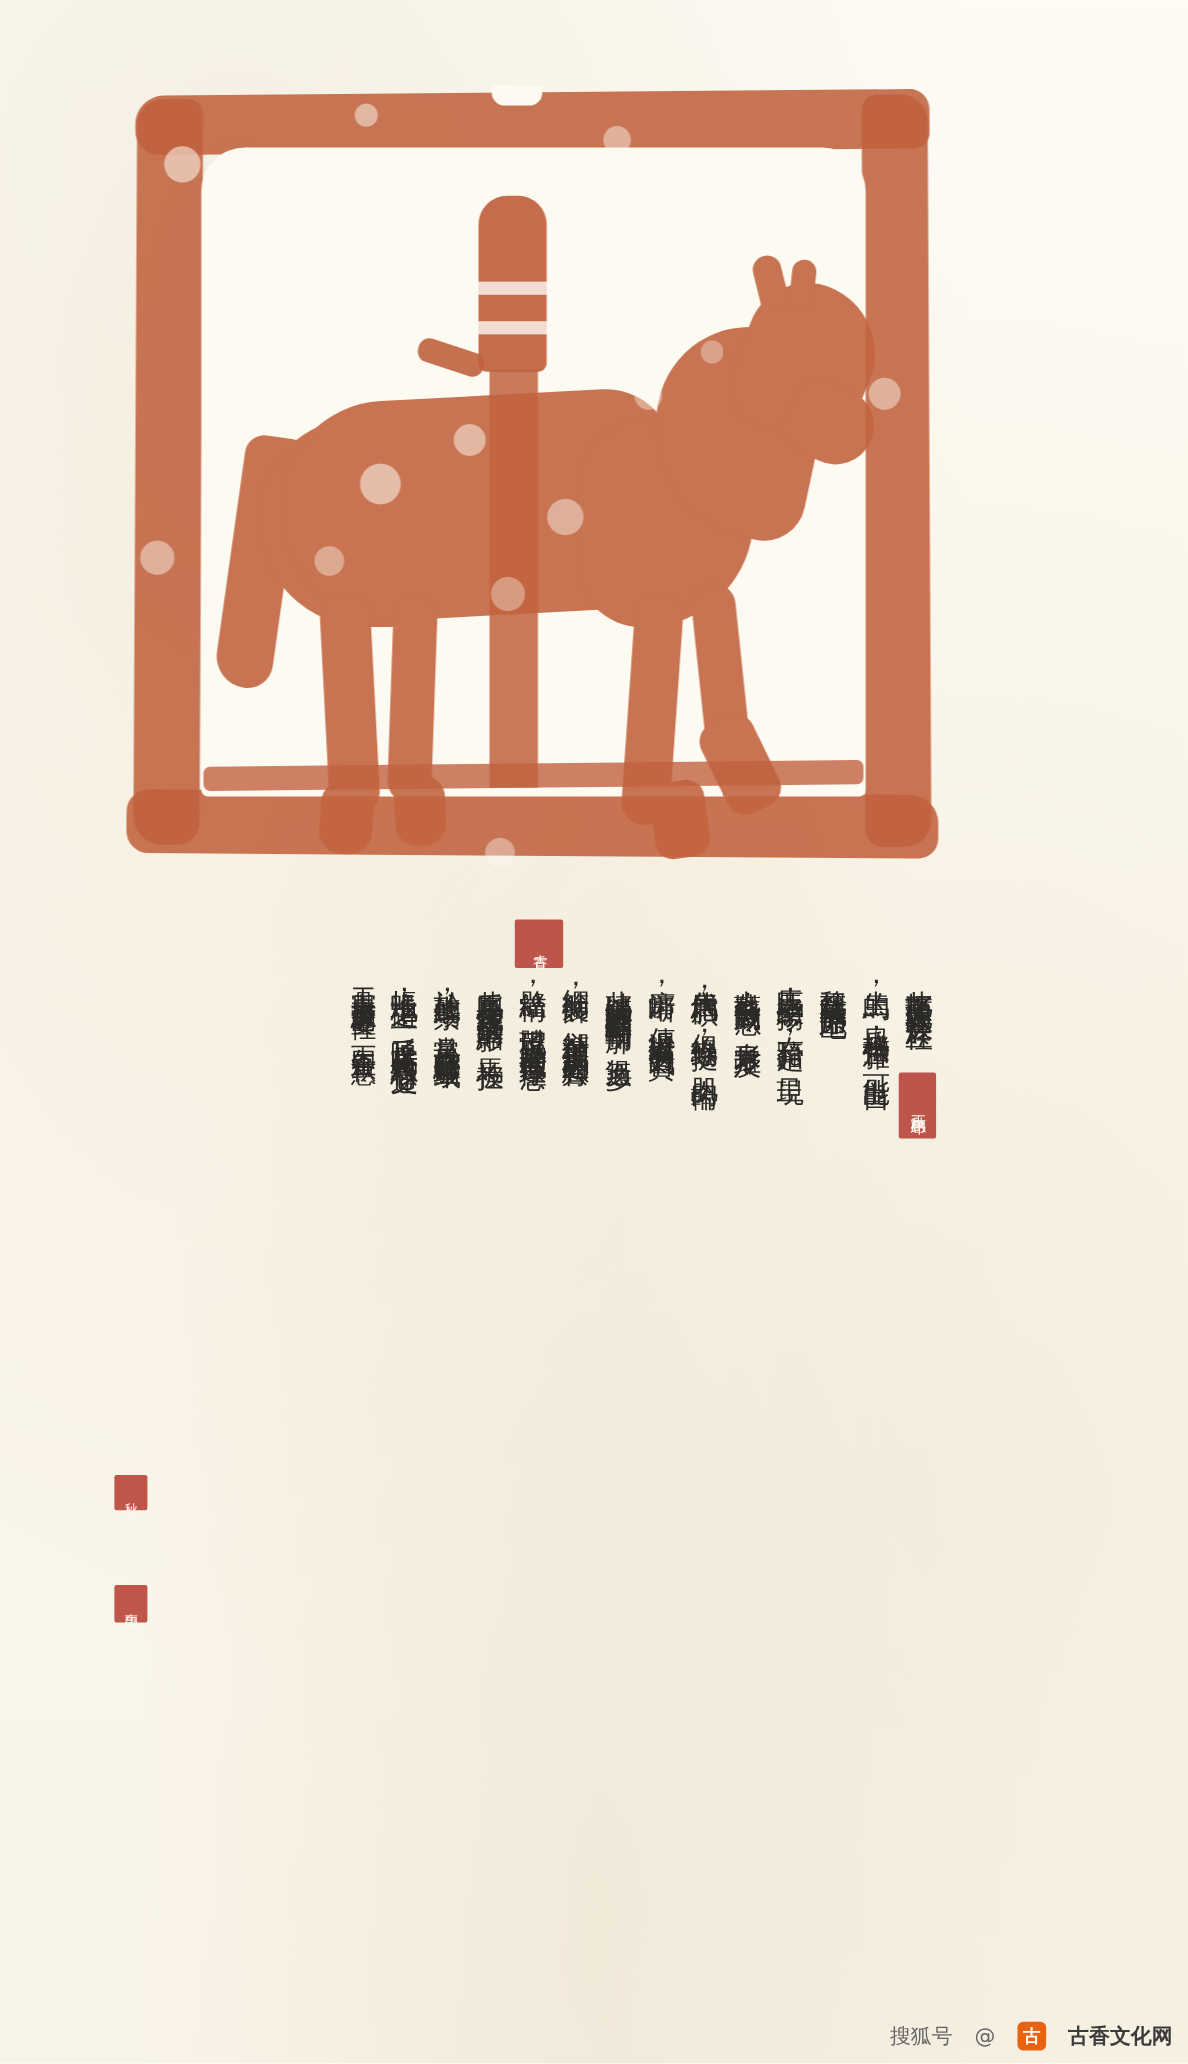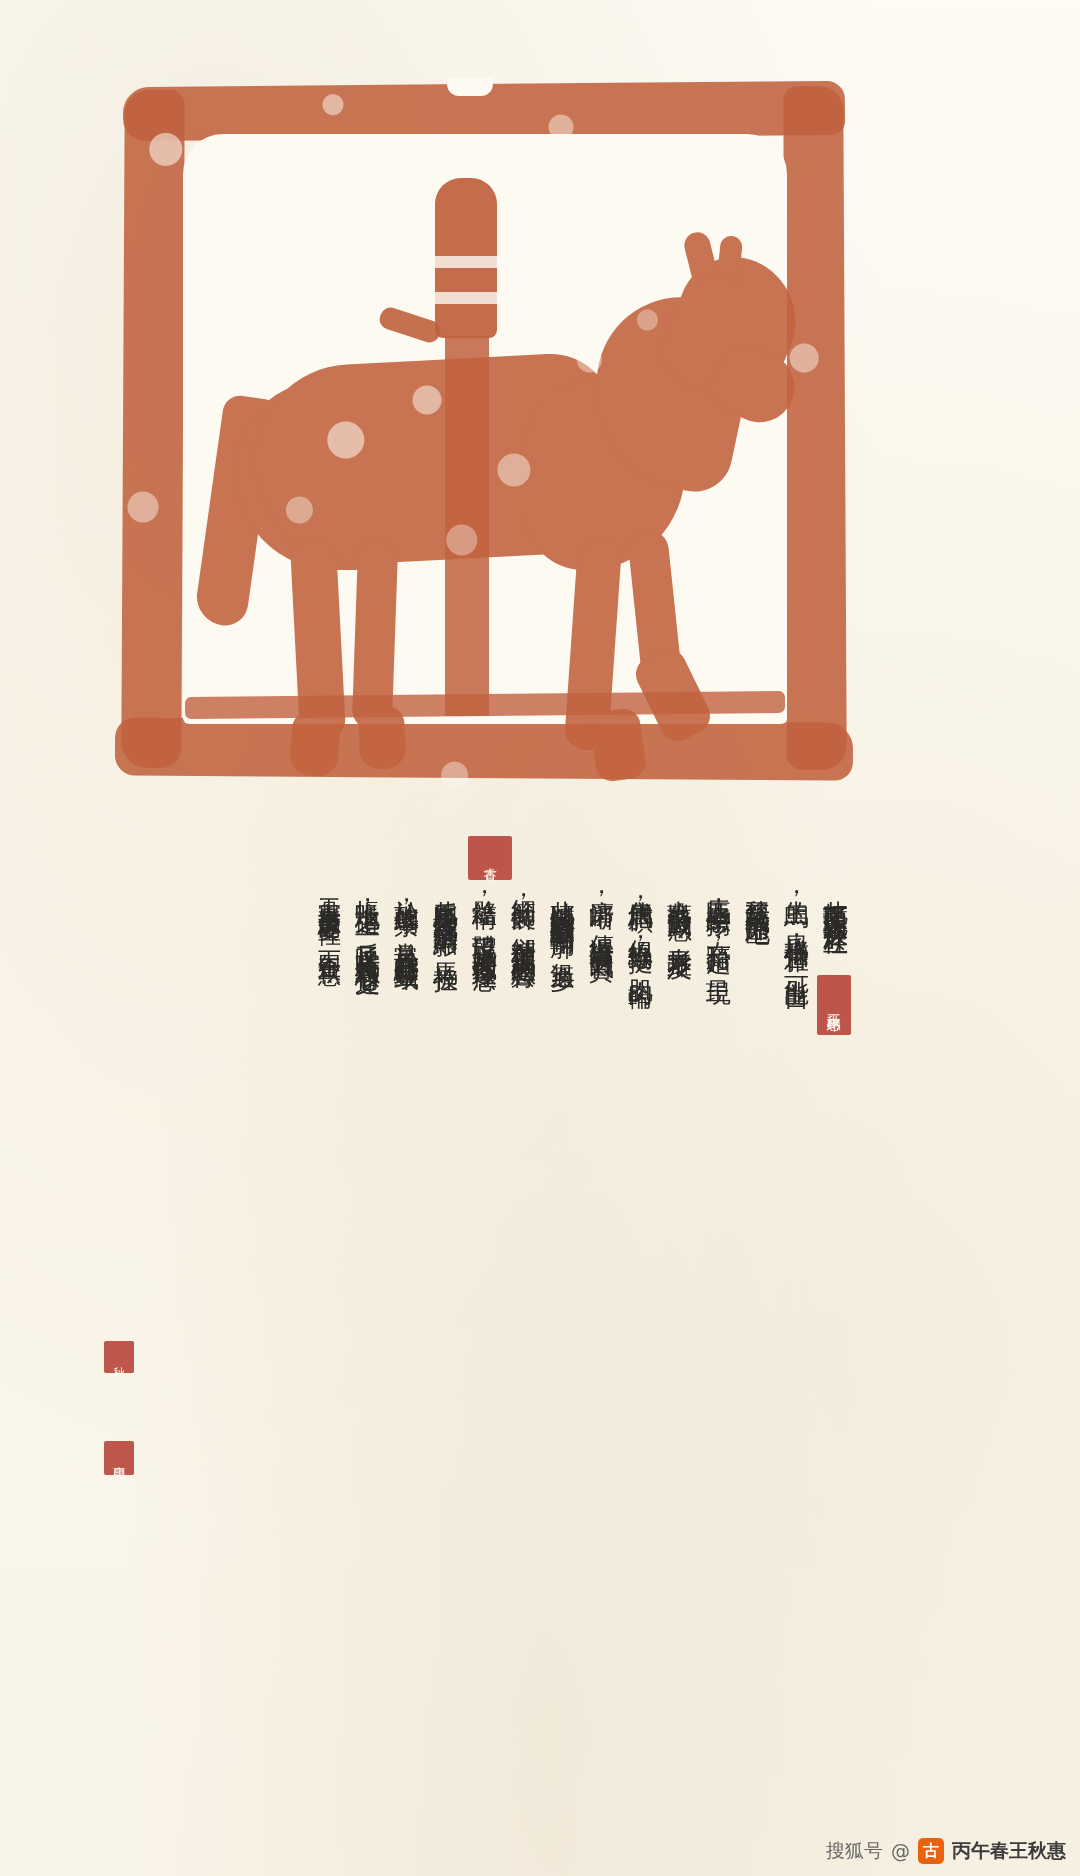--- a/index.html
+++ b/index.html
@@ -241,7 +241,7 @@
     bottom: 12px;
     display: flex;
     align-items: center;
-    gap: 8px;
+    gap: 20px;
     color: #5a5a5a;
     font-family: "DejaVu Sans", sans-serif;
     font-size: 19px;

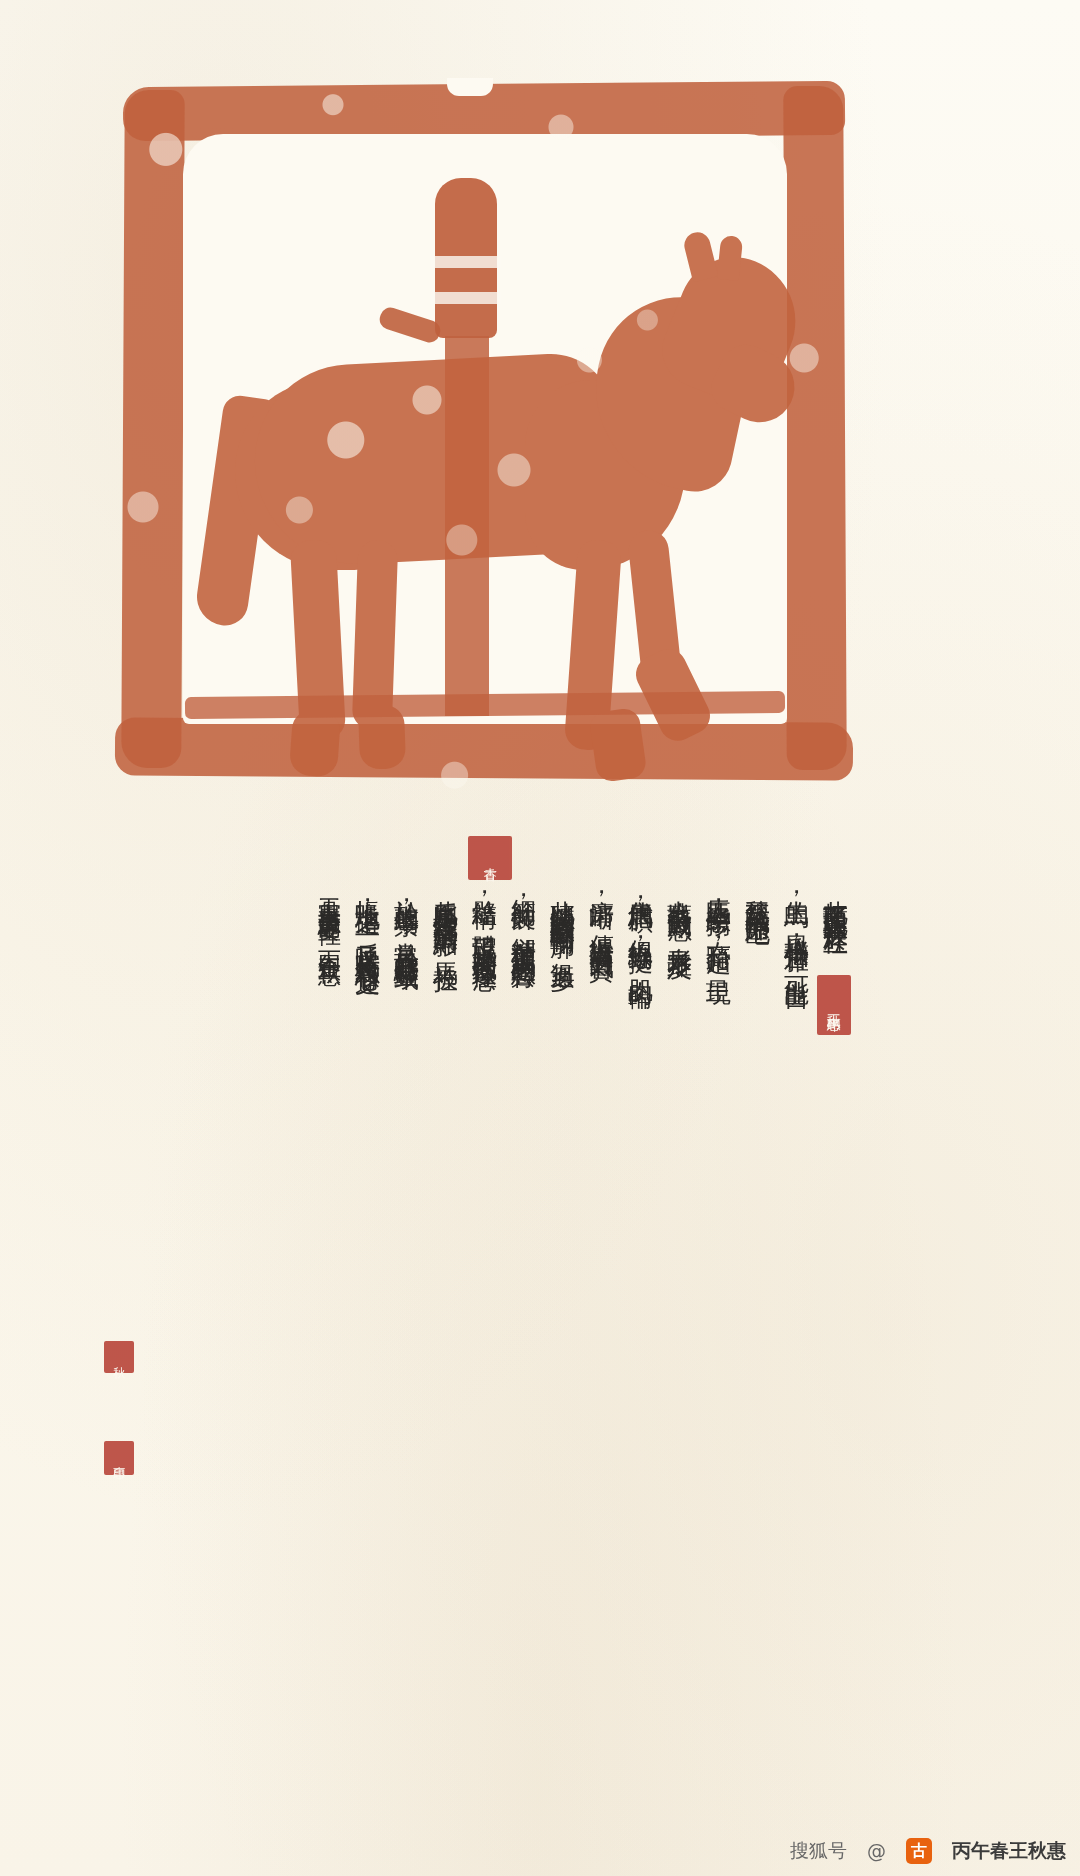--- a/index.html
+++ b/index.html
@@ -328,7 +328,7 @@
     <span class="wm-label">搜狐号</span>
     <span class="wm-label">@</span>
     <span class="wm-logo">古</span>
-    <span class="wm-brand">丙午春王秋惠</span>
+    <span class="wm-brand">古香文化网</span>
   </div>
 </div>
 

